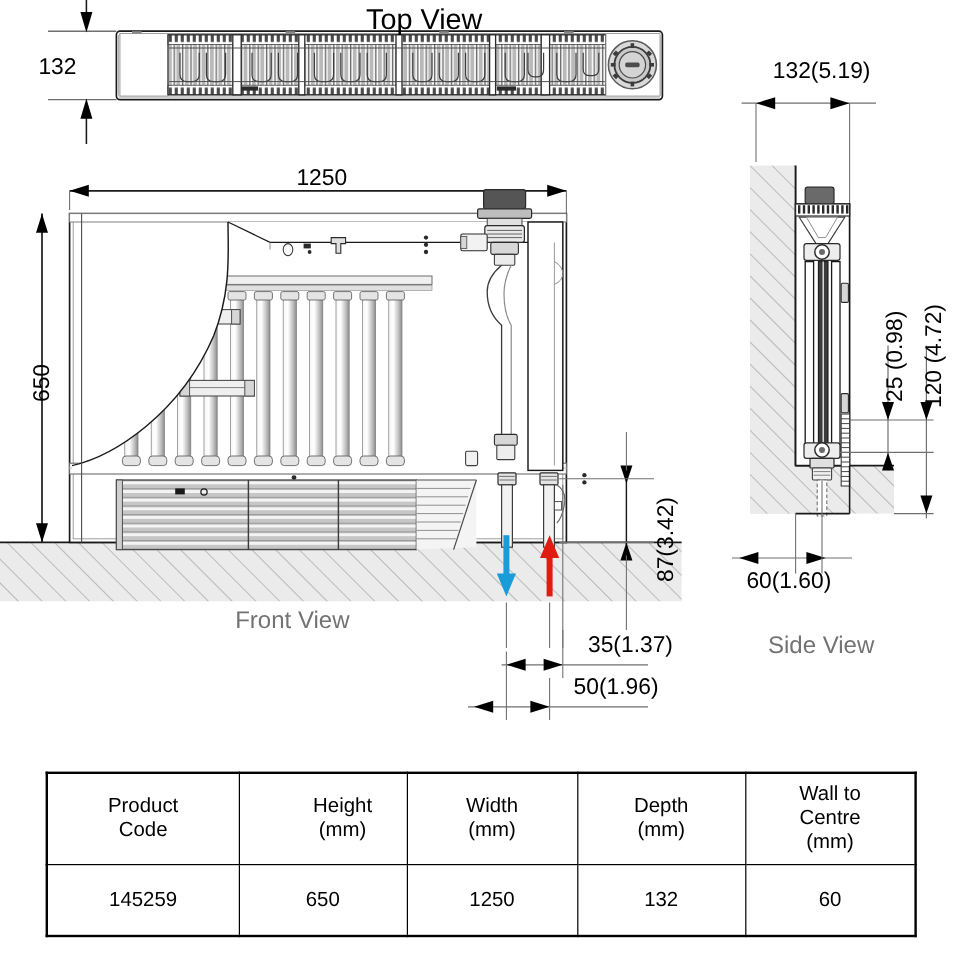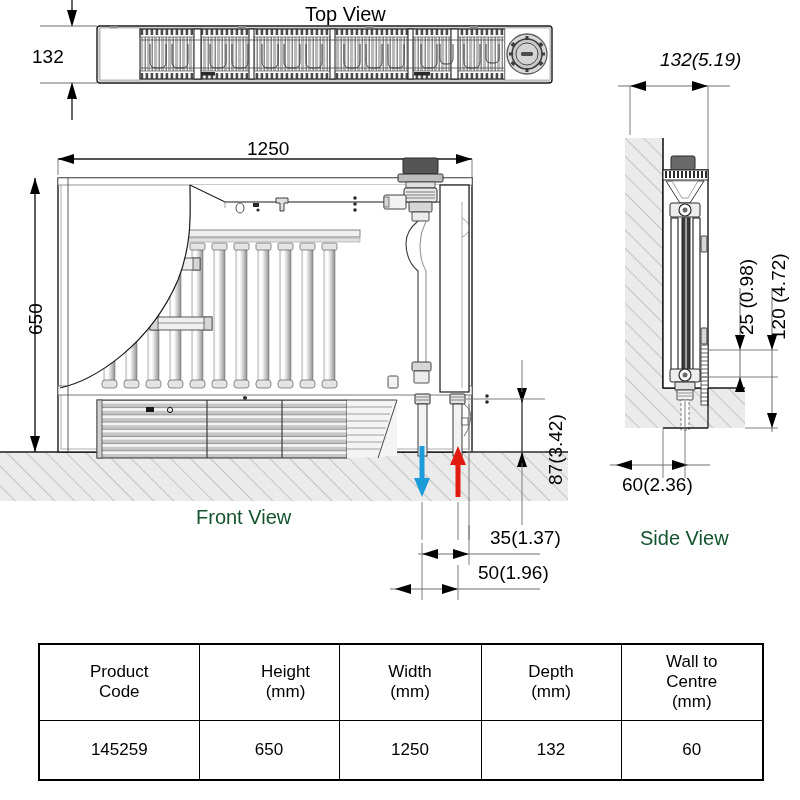--- a/index.html
+++ b/index.html
@@ -37,7 +37,7 @@
   }
   .title-label {
     font-family: "Liberation Sans", sans-serif;
-    font-size: 20px;
+    font-size: 24px;
     color: #000000;
     white-space: nowrap;
   }

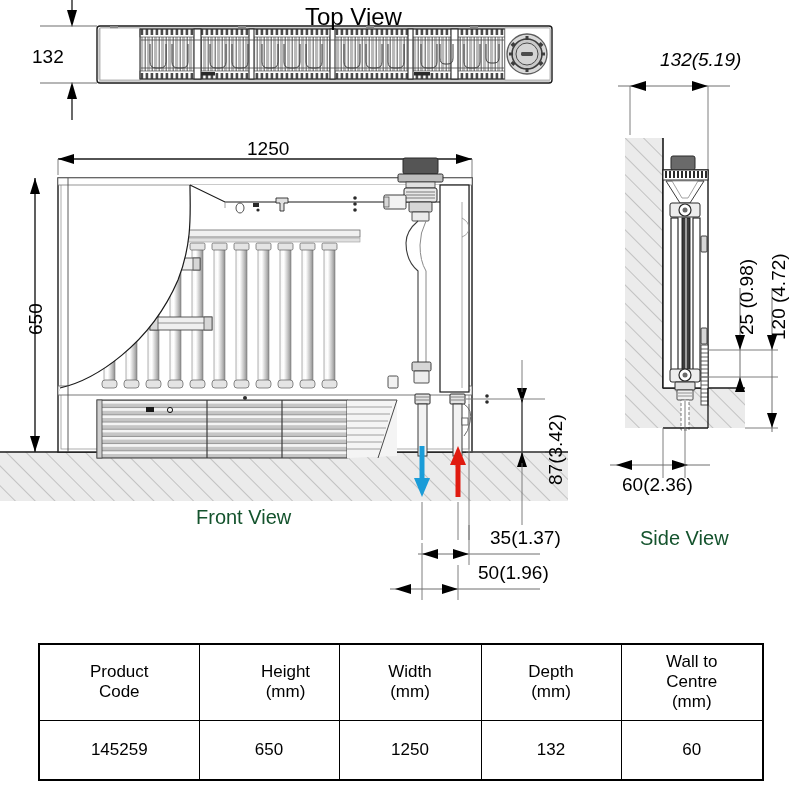--- a/index.html
+++ b/index.html
@@ -582,7 +582,7 @@
         <line x1="85" y1="360" x2="85" y2="438" stroke="#6f6f6f" stroke-width="0.9"></line>
       </g>
     </svg>
-    <span class="abs dim-text" style="left:60px;top:10px;font-style:italic;">132(5.19)</span>
+    <span class="abs dim-text" style="left:44px;top:10px;">132(5.19)</span>
     <span class="abs dim-text vert" style="left:137px;top:295px;">25 (0.98)</span>
     <span class="abs dim-text vert" style="left:169px;top:300px;">120 (4.72)</span>
     <span class="abs dim-text" style="left:22px;top:435px;">60(2.36)</span>

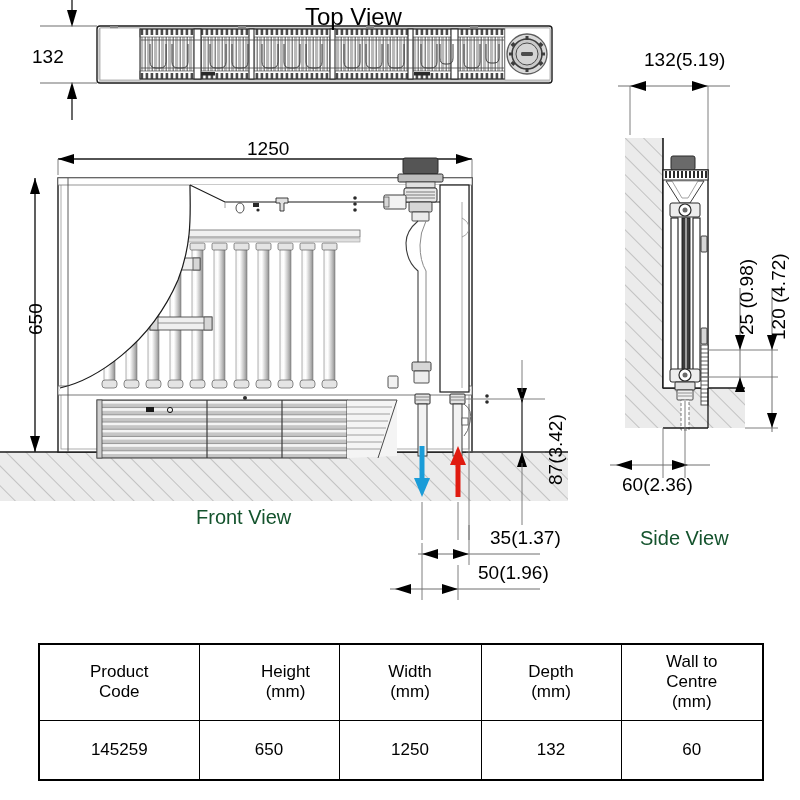--- a/index.html
+++ b/index.html
@@ -585,7 +585,7 @@
     <span class="abs dim-text" style="left:44px;top:10px;">132(5.19)</span>
     <span class="abs dim-text vert" style="left:137px;top:295px;">25 (0.98)</span>
     <span class="abs dim-text vert" style="left:169px;top:300px;">120 (4.72)</span>
-    <span class="abs dim-text" style="left:22px;top:435px;">60(2.36)</span>
+    <span class="abs dim-text" style="left:22px;top:435px;">60(1.60)</span>
     <span class="abs view-label" style="left:40px;top:487px;">Side View</span>
   </div>
 

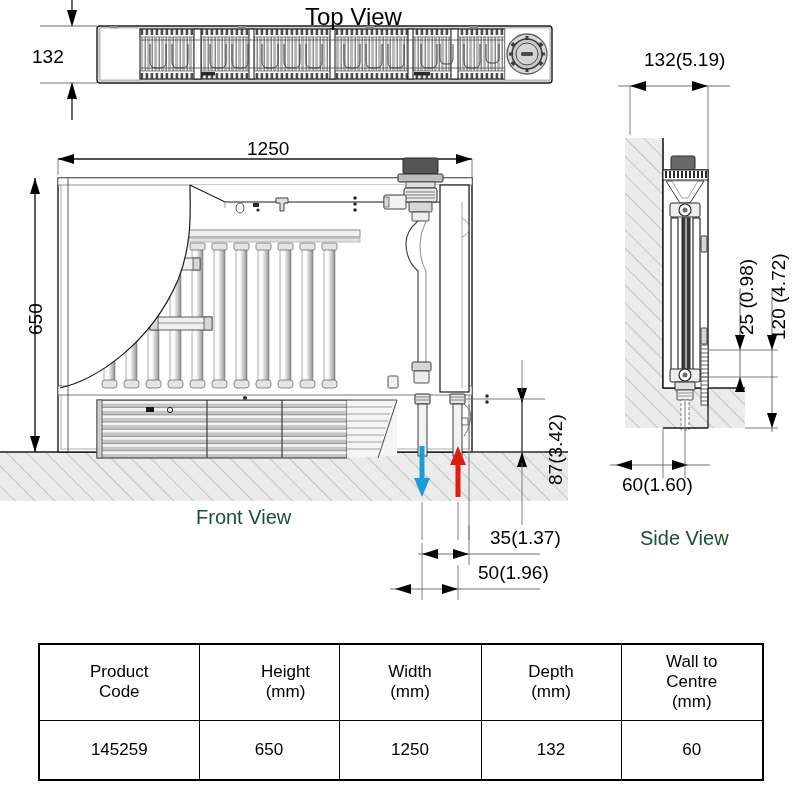--- a/index.html
+++ b/index.html
@@ -32,7 +32,7 @@
   .view-label {
     font-family: "Liberation Sans", sans-serif;
     font-size: 20px;
-    color: #14532d;
+    color: #737373;
     white-space: nowrap;
   }
   .title-label {

